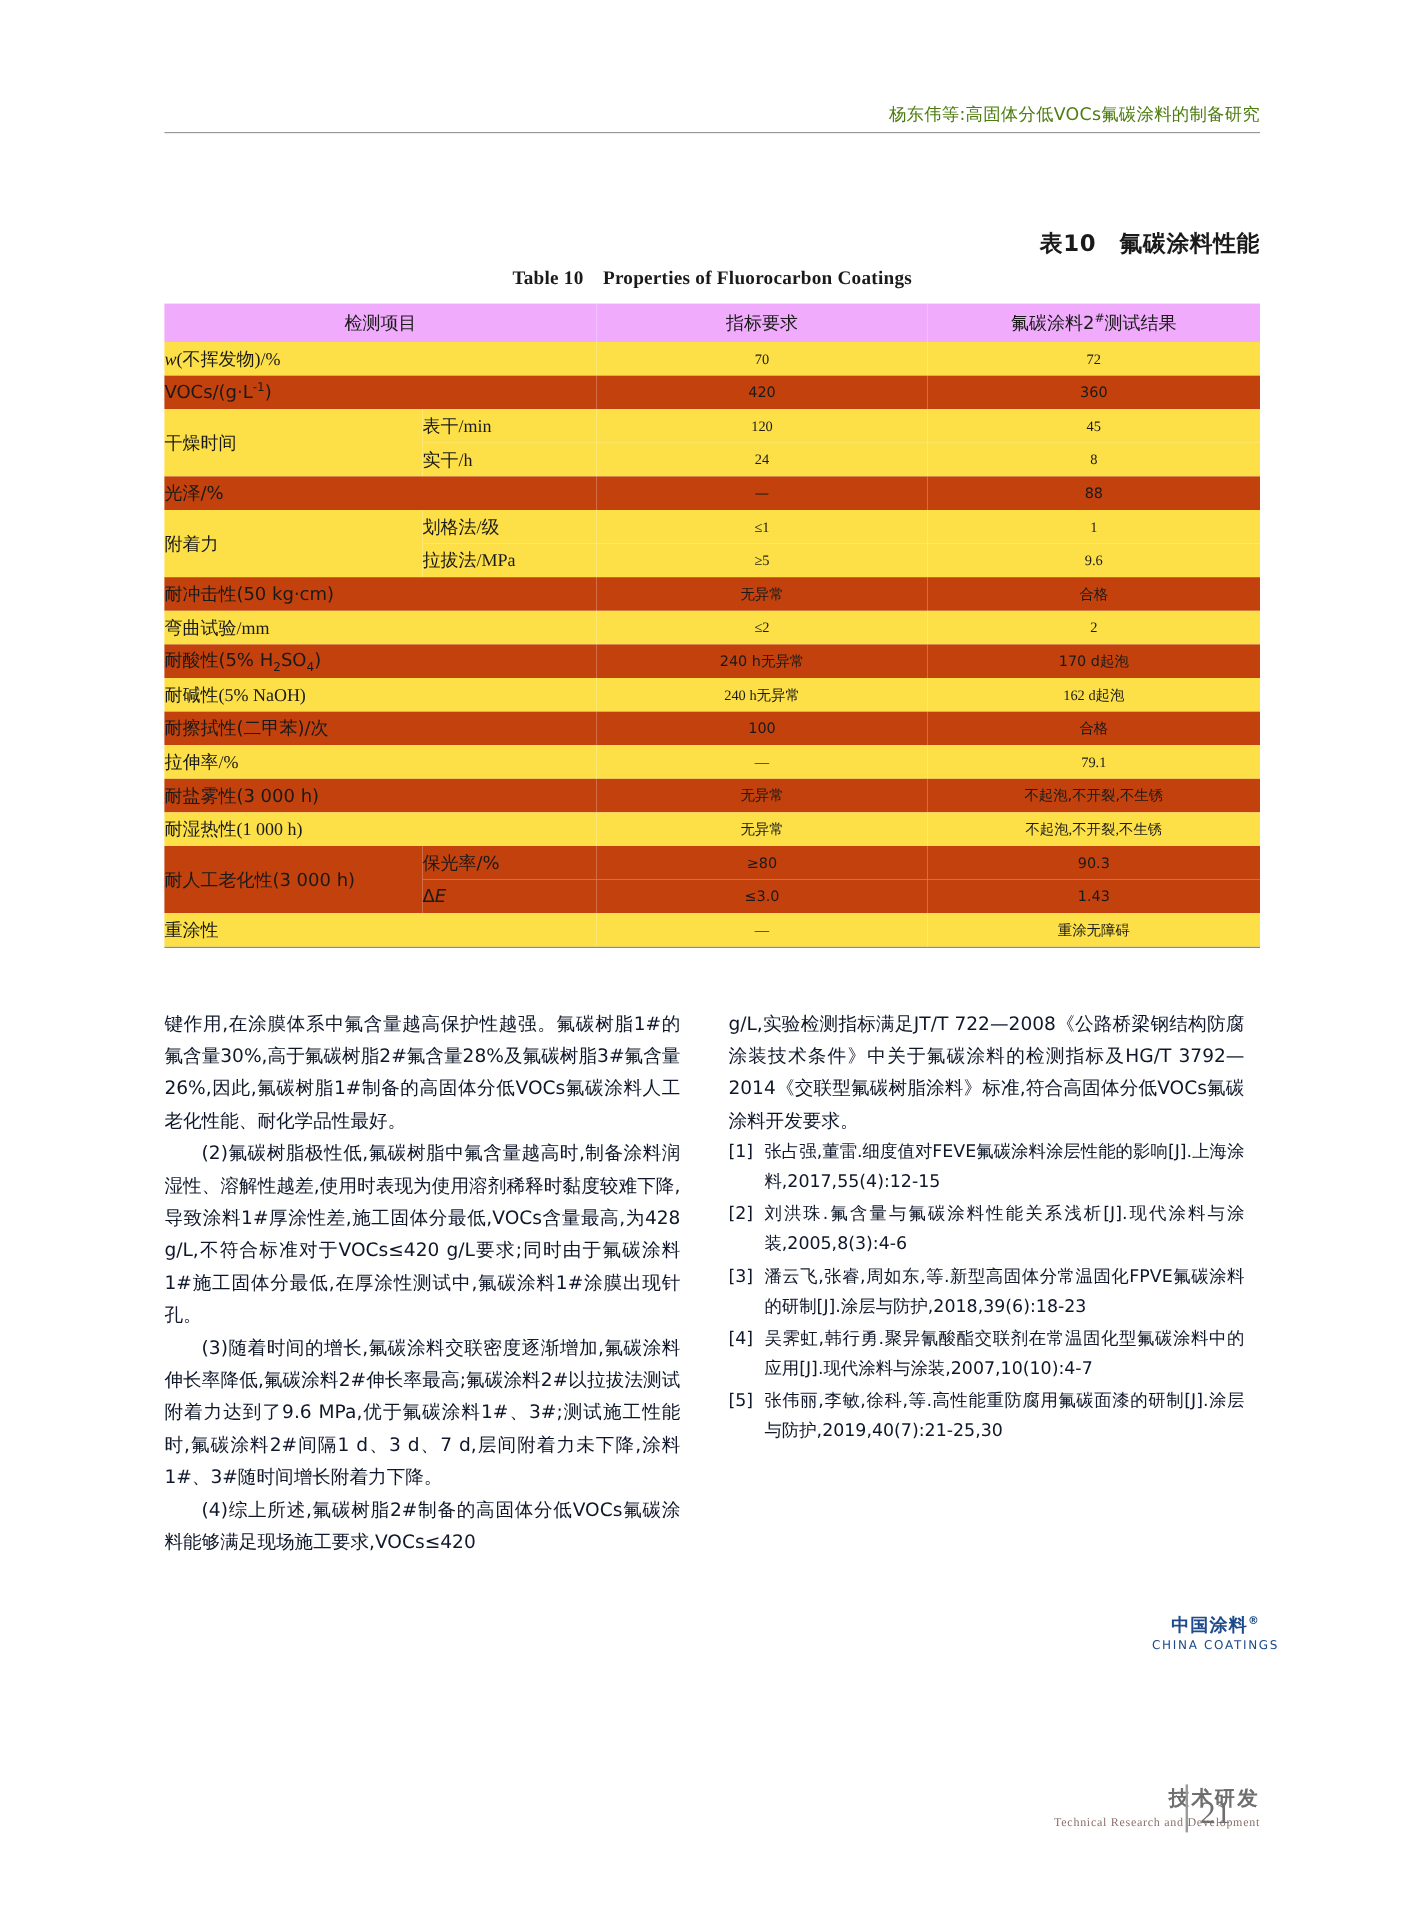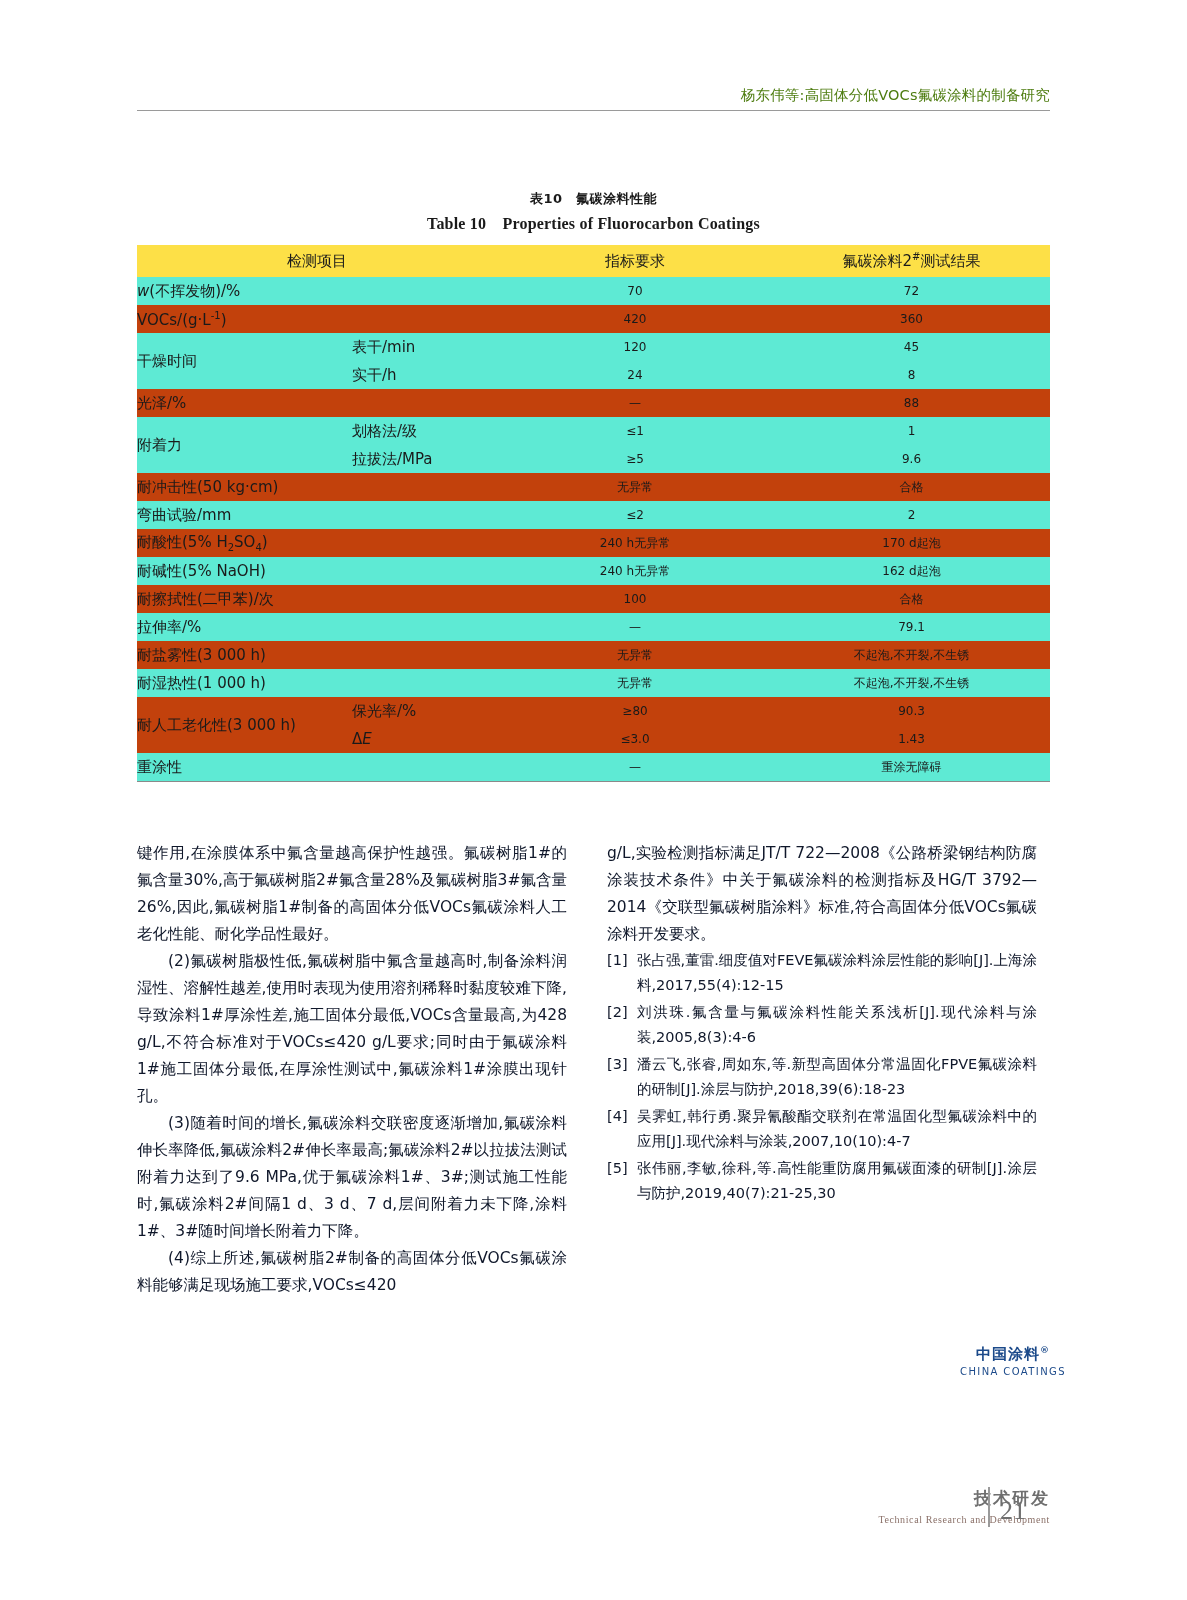--- a/index.html
+++ b/index.html
@@ -29,9 +29,9 @@
   
   .table-wrap { position:absolute; left:137px; top:190px; width:913px; }
   .tbl-title-cn {
-    text-align:center;
-    font-family:"DejaVu Sans","Liberation Sans",sans-serif;
-    font-weight:bold; font-size:13px; letter-spacing:0.5px;
+    text-align:right;
+    font-family:"DejaVu Sans","Liberation Sans",sans-serif;
+    font-weight:bold; font-size:19px; letter-spacing:0.5px;
   }
   .tbl-title-en {
     text-align:center;

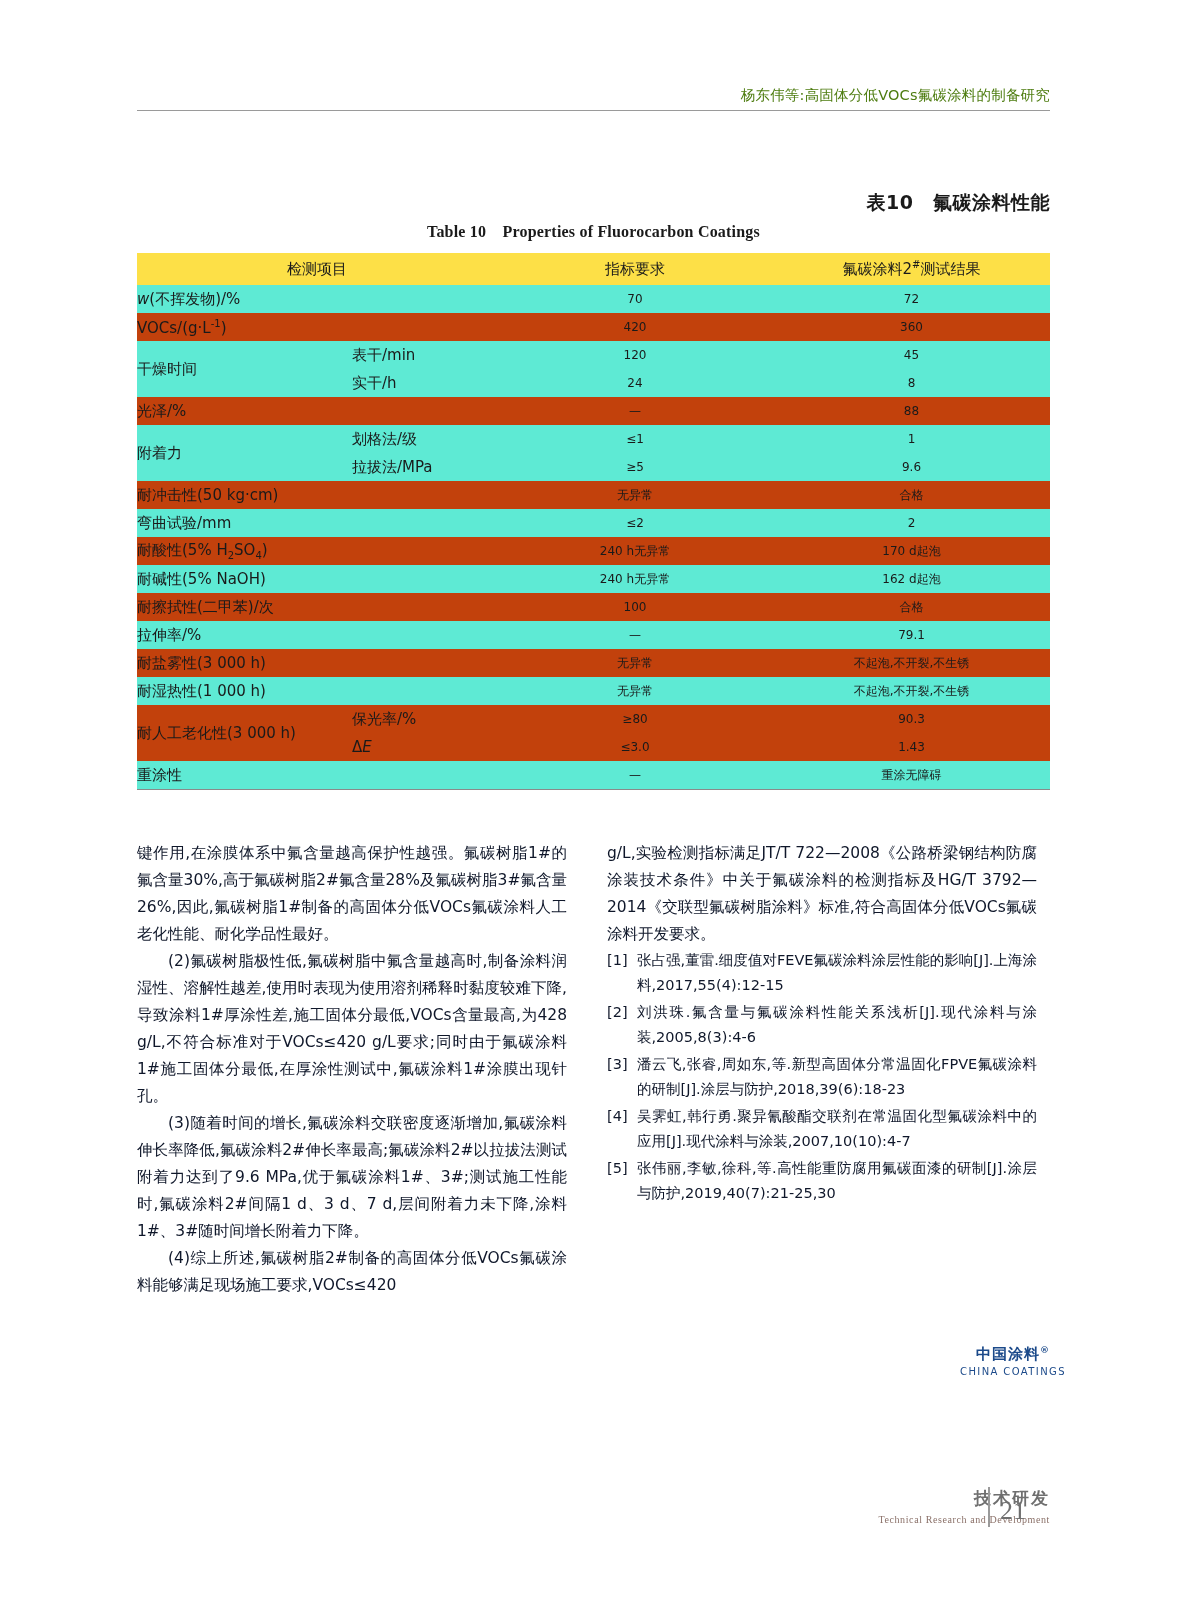--- a/index.html
+++ b/index.html
@@ -46,7 +46,7 @@
   }
   table.props td, table.props th { padding:0; }
   .hdr td {
-    background:#fde047;
+    background:#f0abfc;
     color:#1a1a1a;
     font-family:"DejaVu Sans","Liberation Sans",sans-serif;
     font-size:15px;

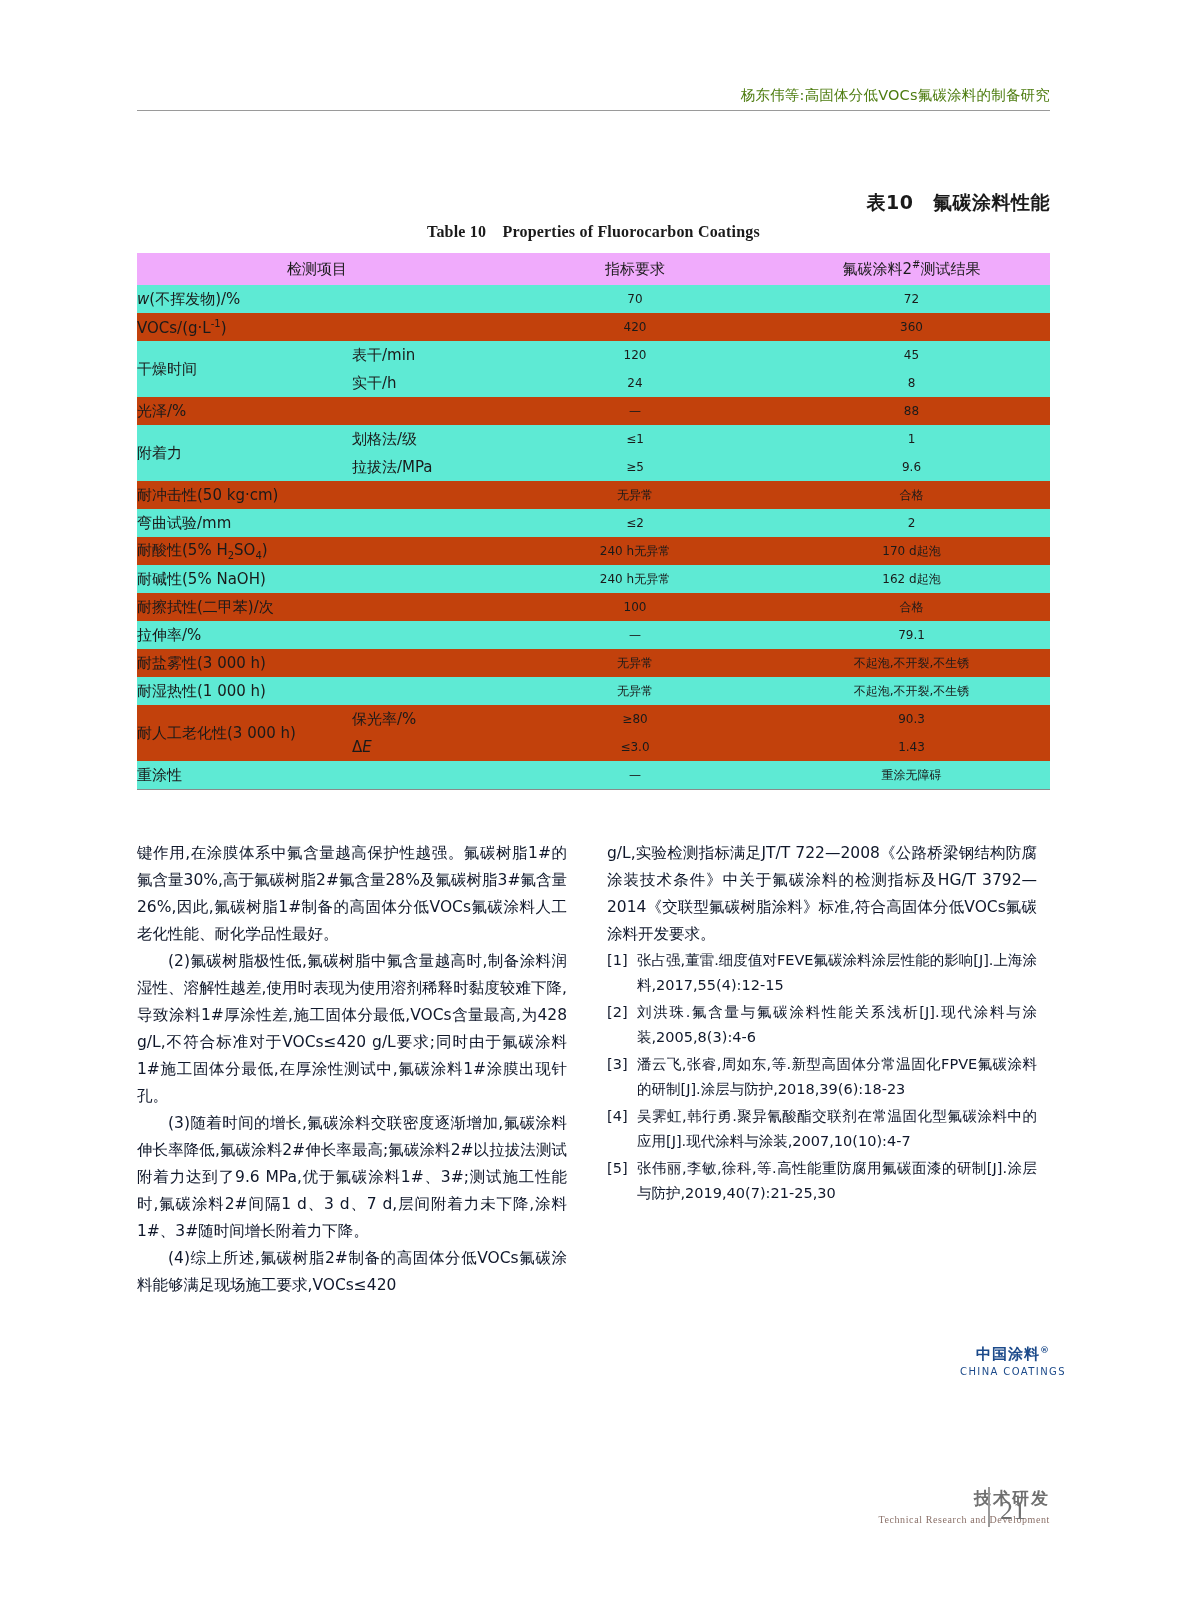--- a/index.html
+++ b/index.html
@@ -54,7 +54,7 @@
     height:32px;
     font-weight:normal;
   }
-  tr.shade td { background:#5eead4; }
+  tr.shade td { background:#fde047;font-family:Liberation Serif, serif; }
   tr.plain td { background:#c2410c; }
   td.c-name {
     padding-left:14px; text-align:left;

